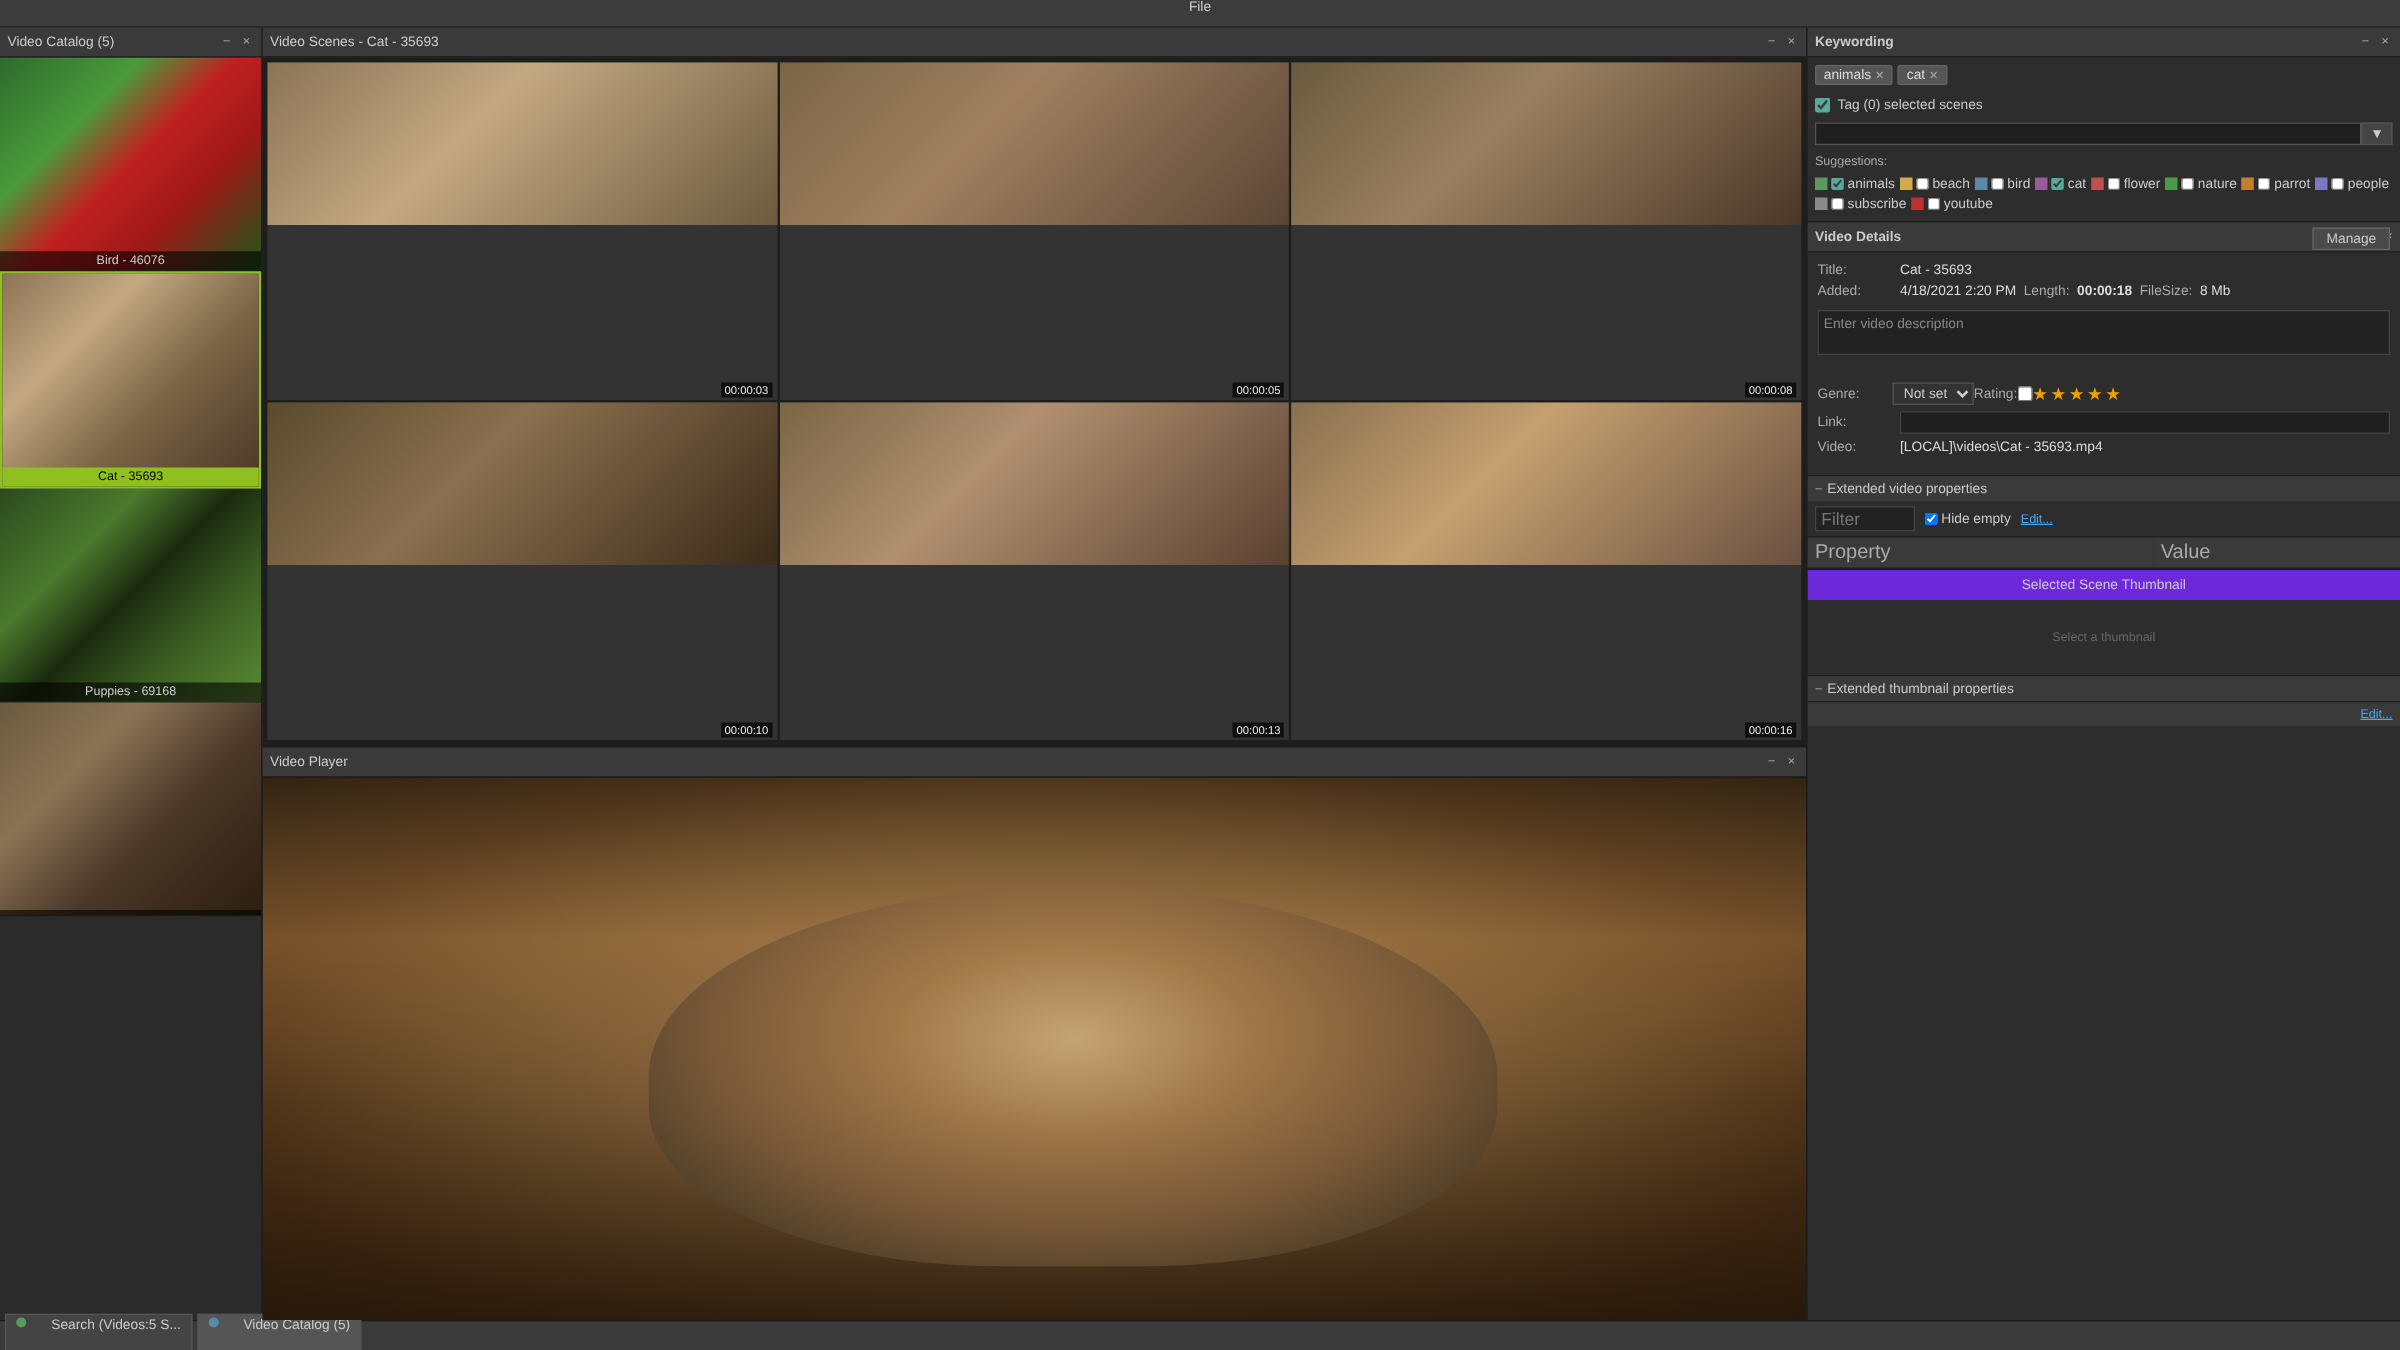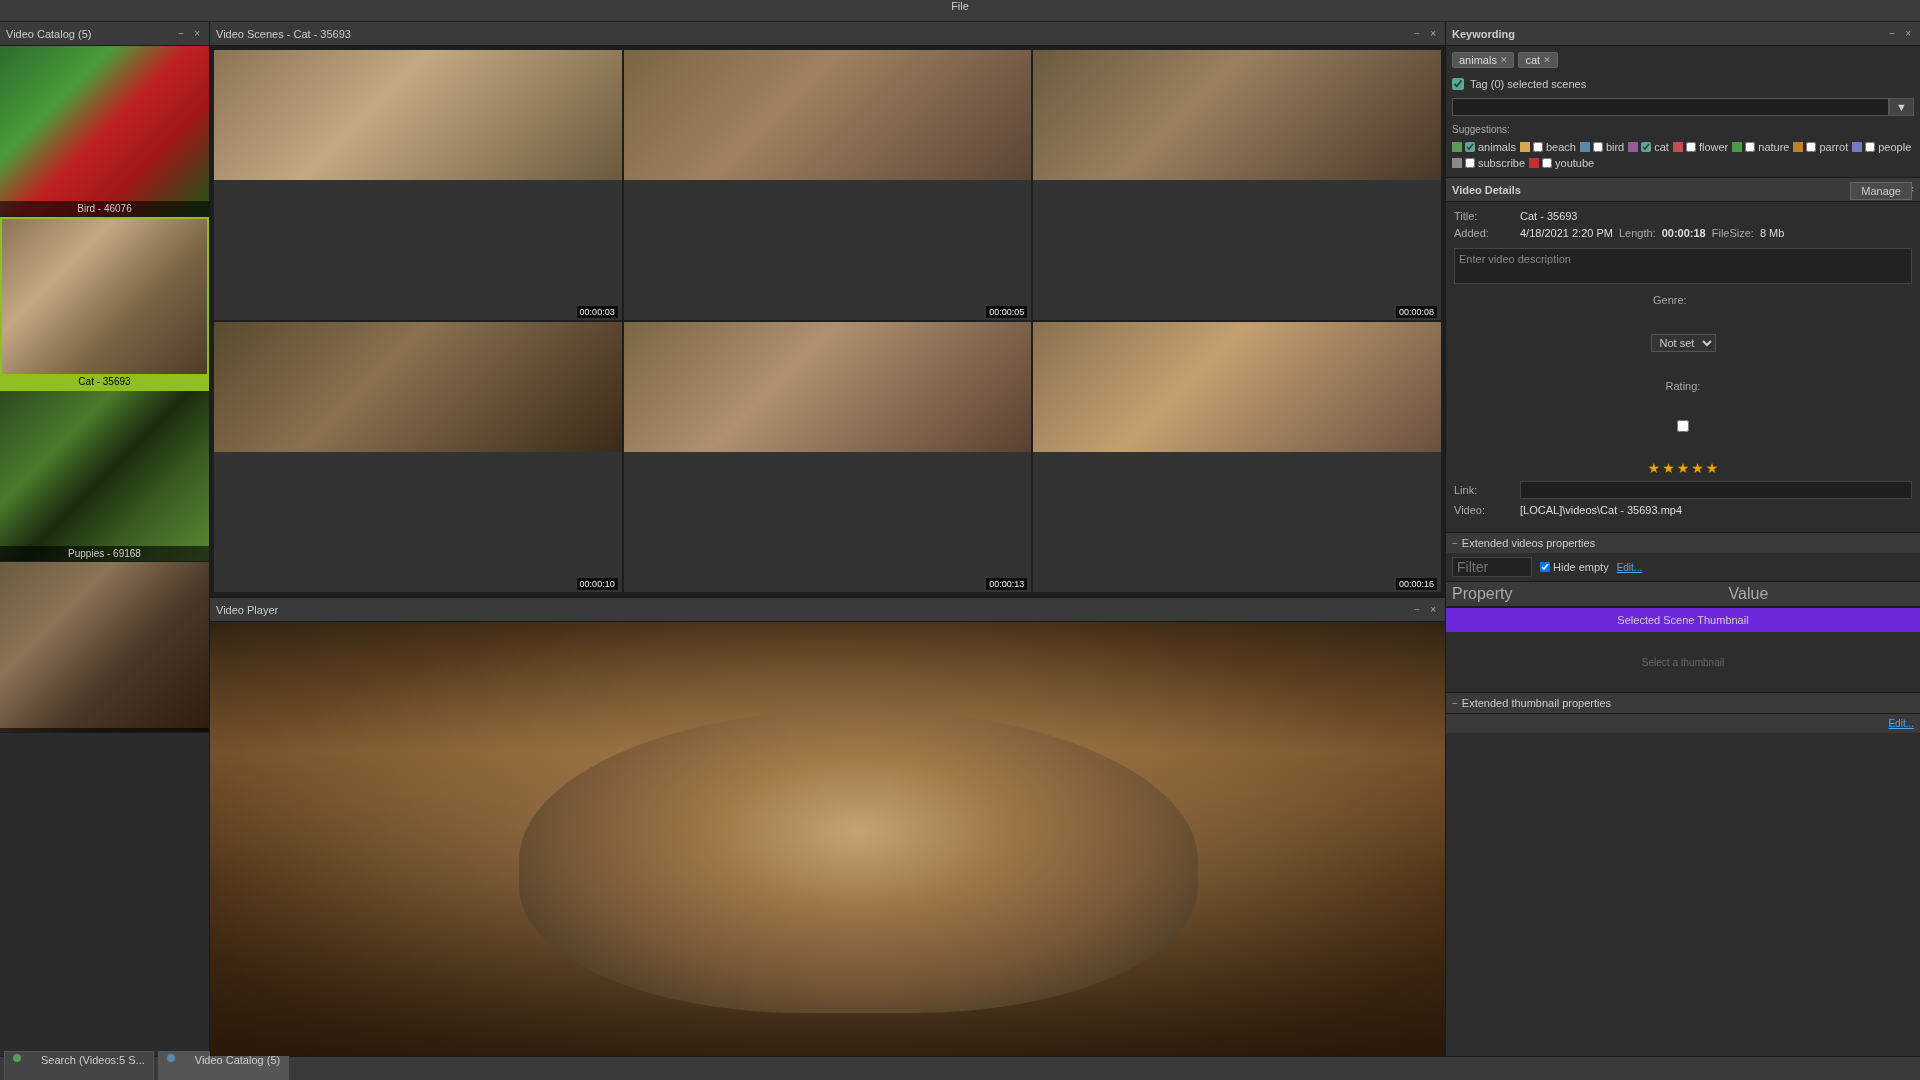--- a/index.html
+++ b/index.html
@@ -81,7 +81,7 @@
     .vd-label { color: #aaa; width: 60px; flex-shrink: 0; }
     .vd-value { color: #ddd; }
 
-    .vd-description { background: #222; border: 1px solid #444; padding: 4px; color: #888; font-size: 10px; min-height: 36px; margin-bottom: 6px; width: 100%; }
+    .vd-description { background: #222; border: 1px solid #444; padding: 4px; color: #888; font-size: 10px; min-height: 36px; margin-bottom: 18px; width: 100%; }
 
     .vd-genre-row { display: flex; align-items: center; gap: 28px; margin-bottom: 5px; flex-direction: column; }
     .vd-genre-select { background: #333; border: 1px solid #555; color: #ccc; padding: 1px 4px; font-size: 11px; }

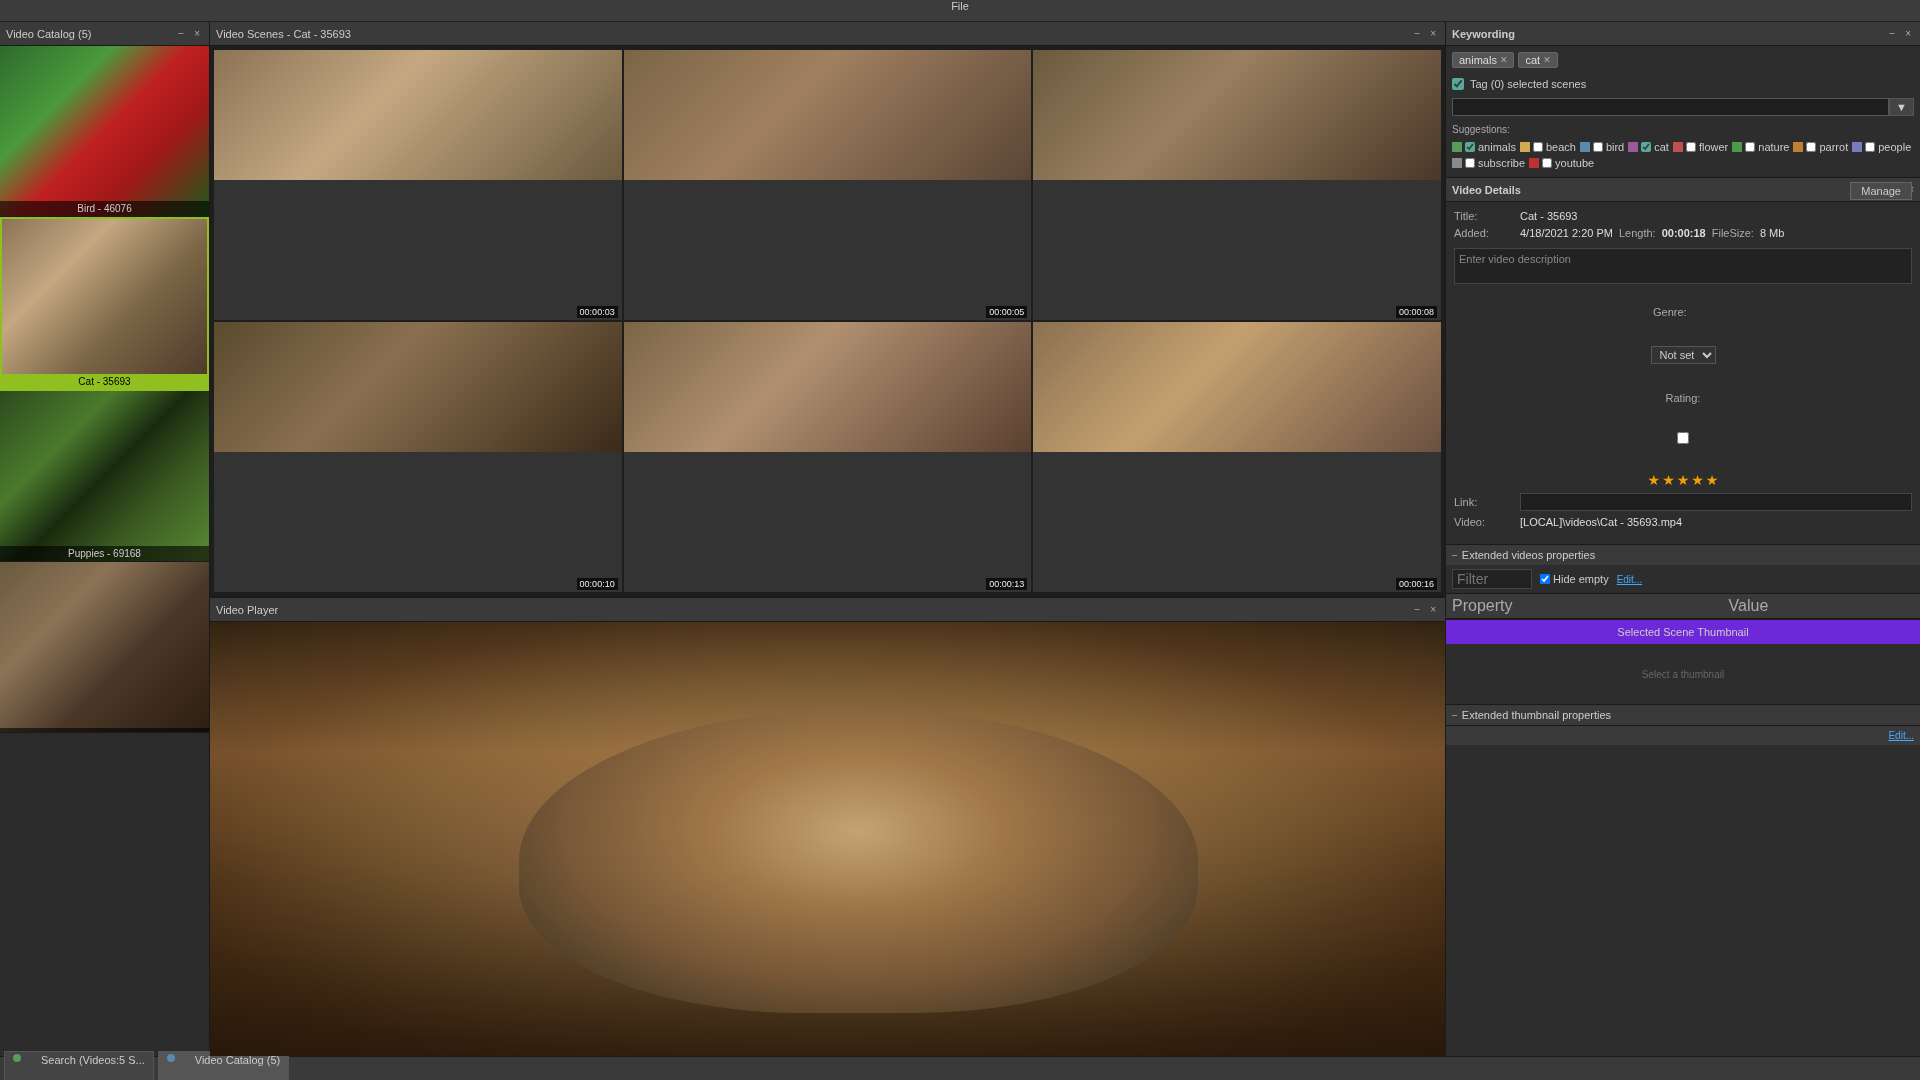--- a/index.html
+++ b/index.html
@@ -83,7 +83,7 @@
 
     .vd-description { background: #222; border: 1px solid #444; padding: 4px; color: #888; font-size: 10px; min-height: 36px; margin-bottom: 18px; width: 100%; }
 
-    .vd-genre-row { display: flex; align-items: center; gap: 28px; margin-bottom: 5px; flex-direction: column; }
+    .vd-genre-row { display: flex; align-items: center; gap: 0; margin-bottom: 5px; }
     .vd-genre-select { background: #333; border: 1px solid #555; color: #ccc; padding: 1px 4px; font-size: 11px; }
     .vd-rating-stars { display: flex; gap: 2px; }
     .star { color: #f0a000; font-size: 14px; }

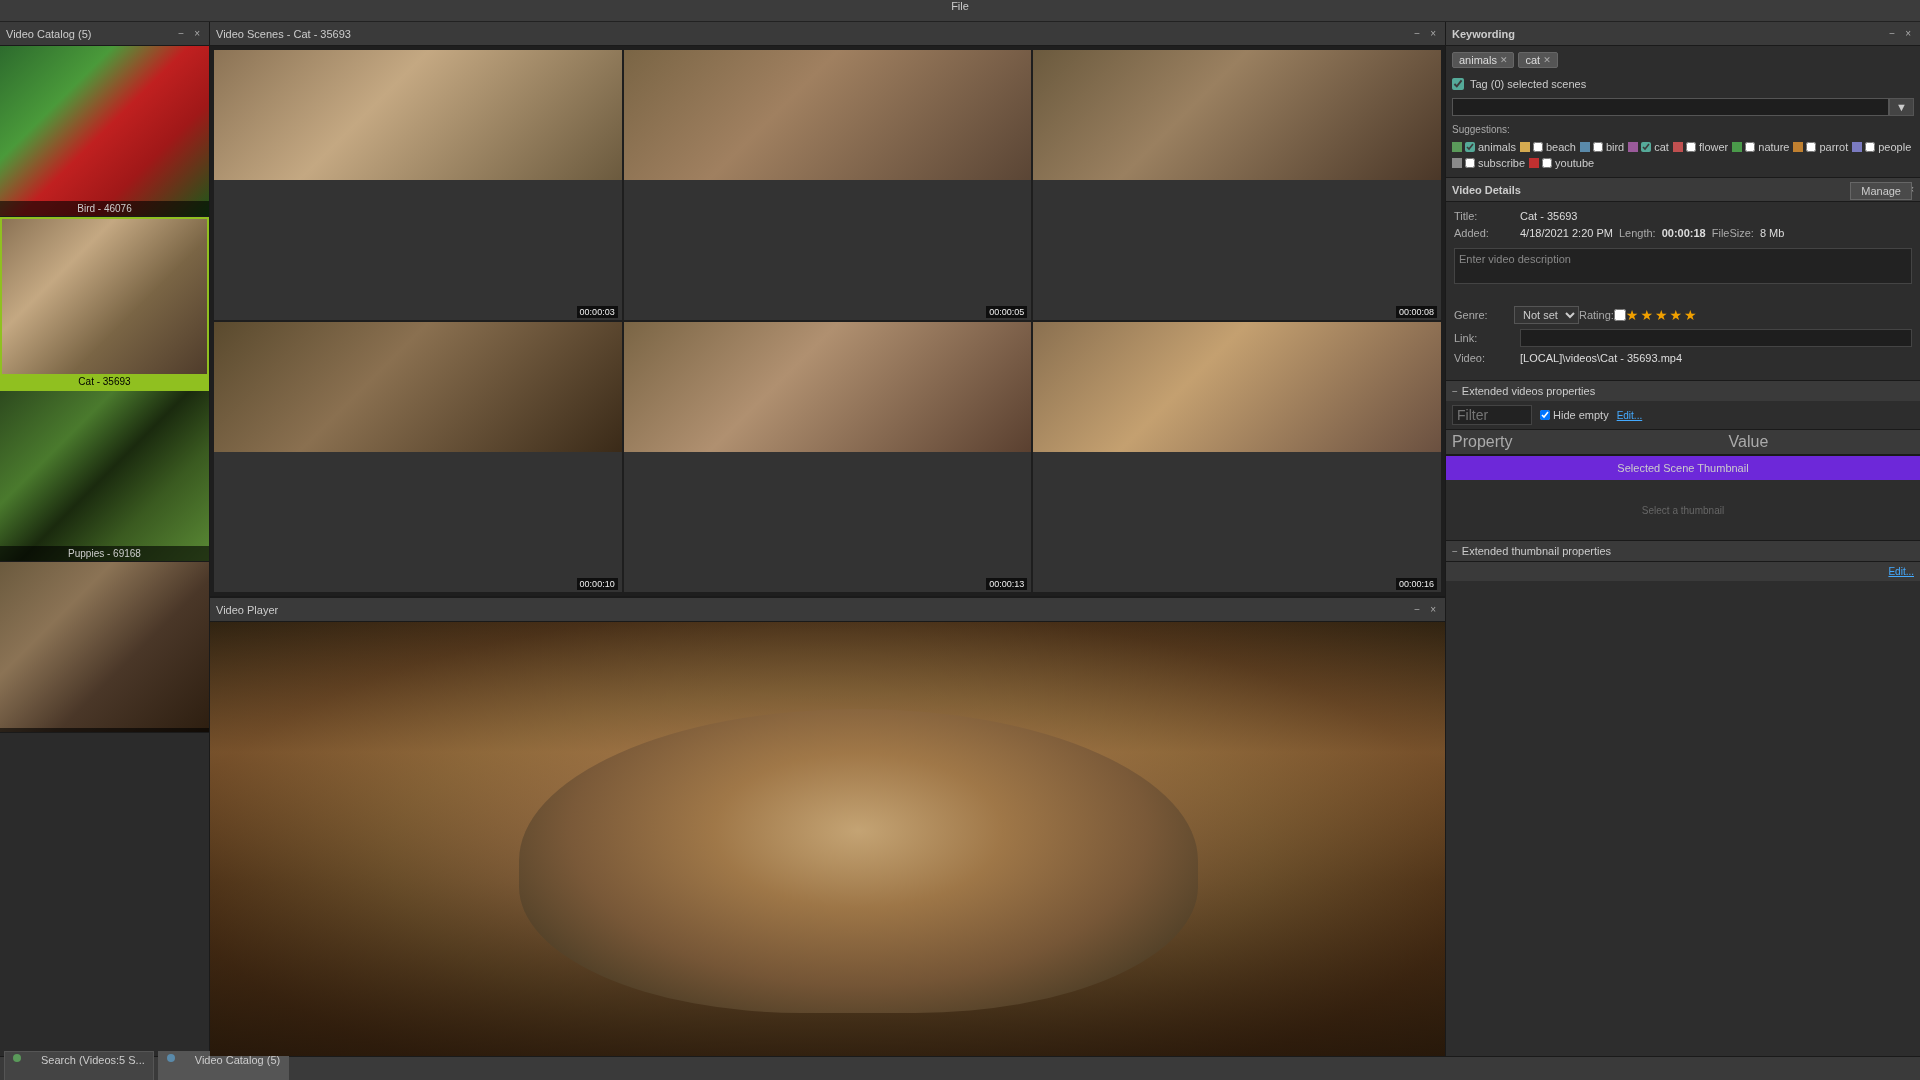--- a/index.html
+++ b/index.html
@@ -401,7 +401,7 @@
     <div class="ext-panel">
       <div class="ext-header">
         <span class="ext-toggle">−</span>
-        <span class="ext-title">Extended videos properties</span>
+        <span class="ext-title">Extended video properties</span>
       </div>
       <div class="ext-toolbar">
         <input type="text" class="ext-filter" placeholder="Filter" style="">

